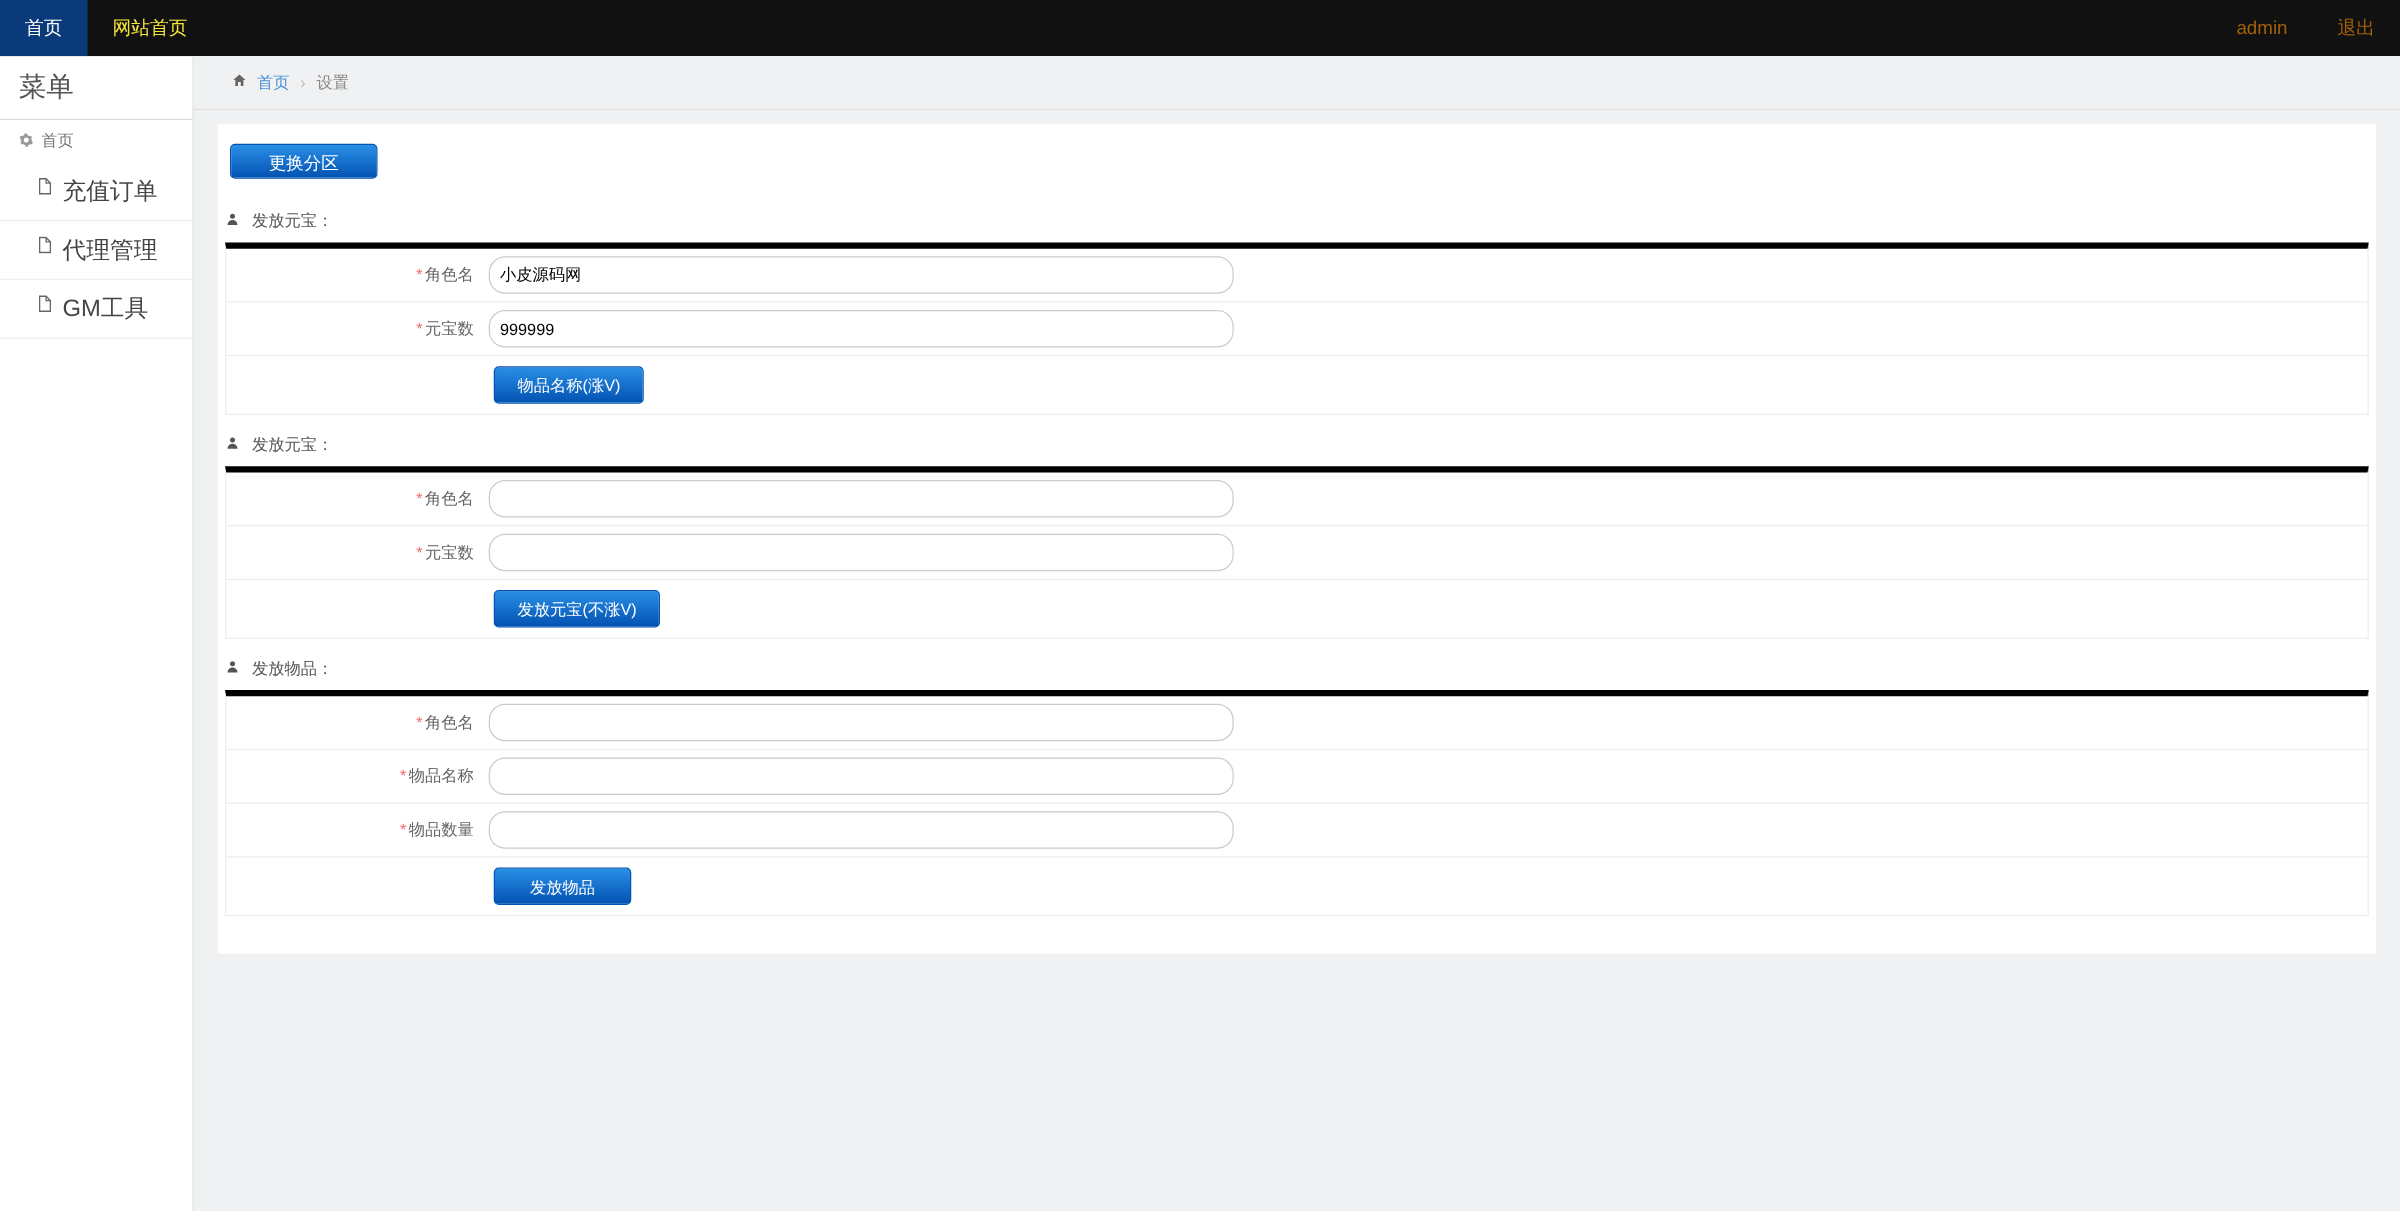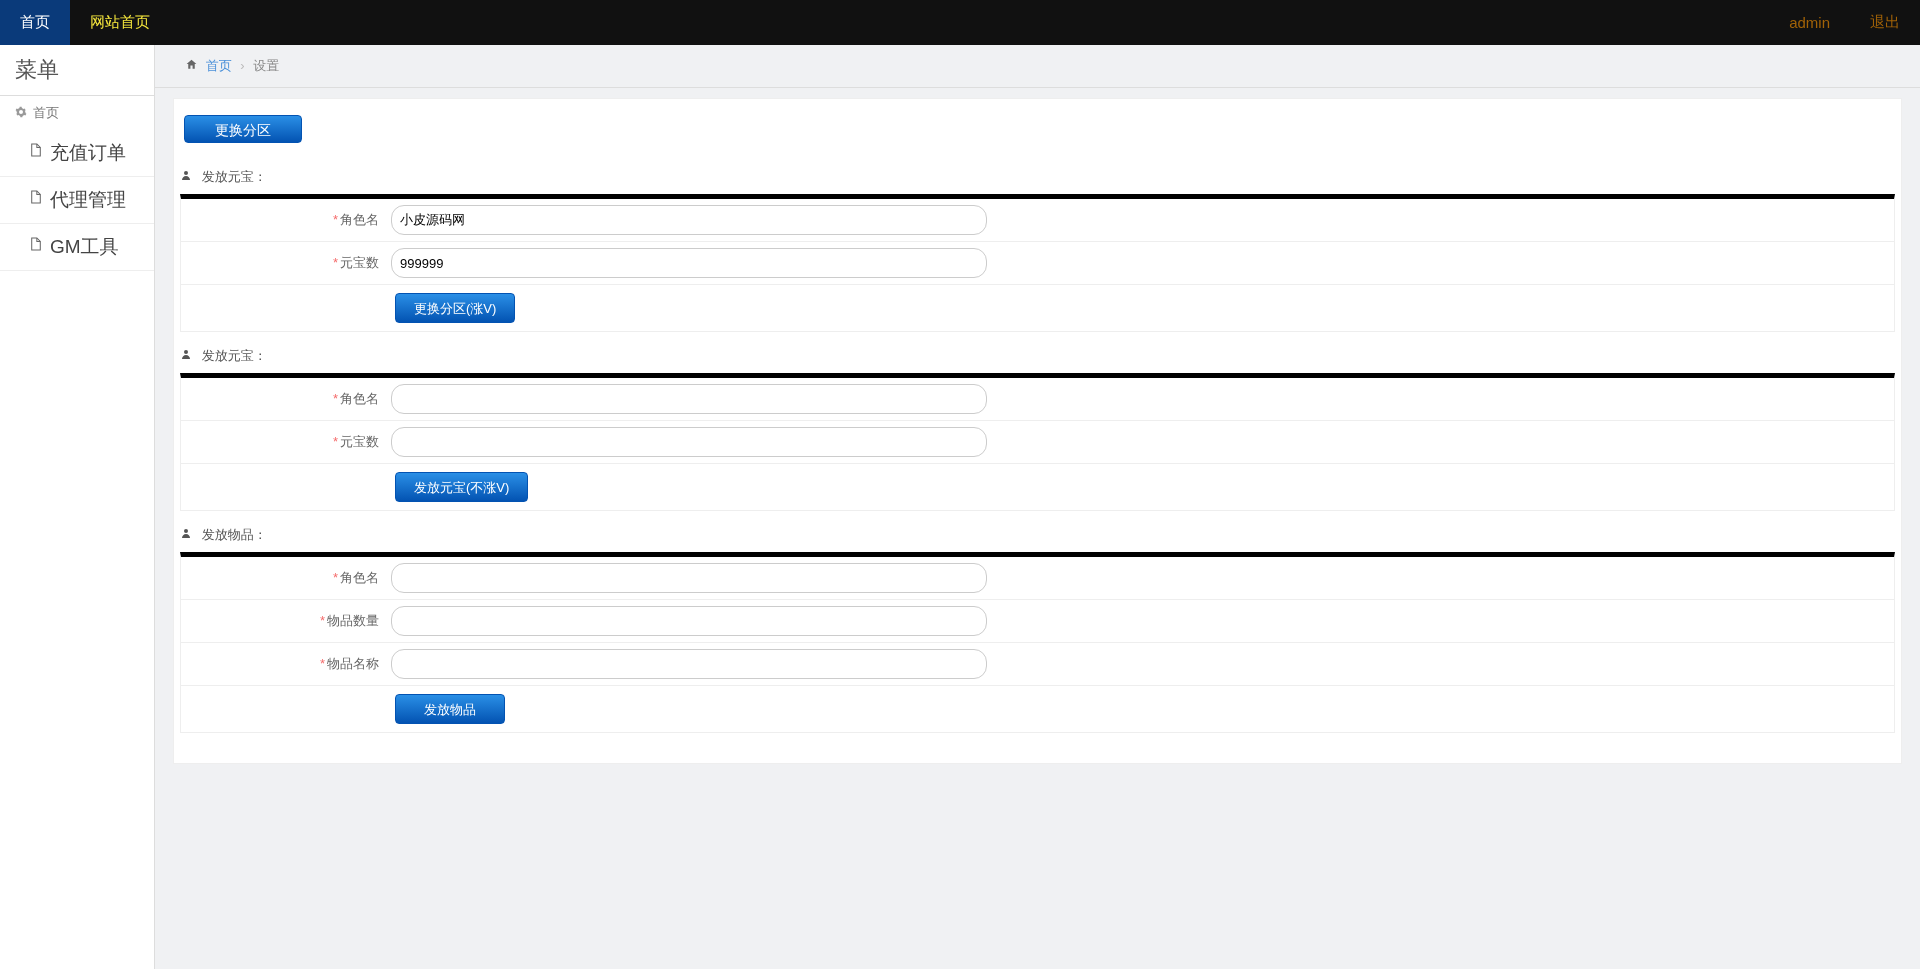--- a/index.html
+++ b/index.html
@@ -297,7 +297,7 @@
             <div class="row-input"><input type="text" value="999999" style=""></div>
           </div>
           <div class="row-btn">
-            <button class="primarybtn">更换分区(涨V)</button>
+            <button class="primarybtn">物品名称(涨V)</button>
           </div>
         </div>
       </div>

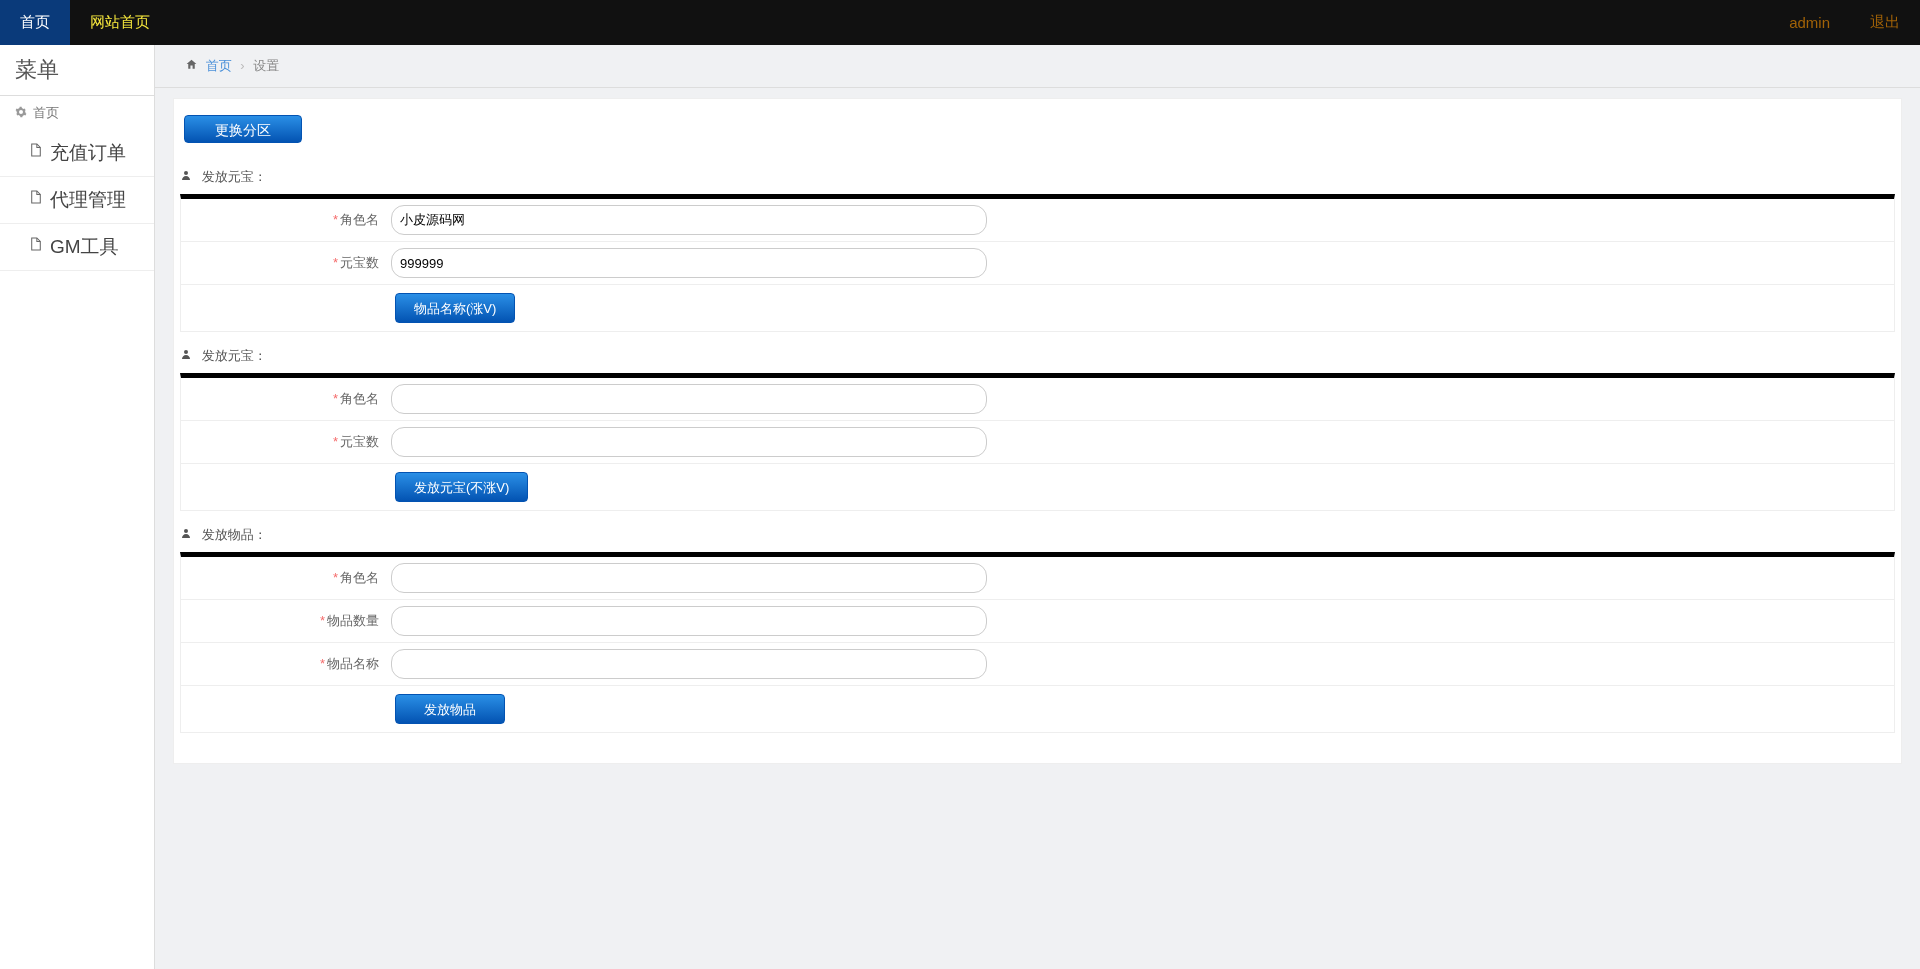--- a/index.html
+++ b/index.html
@@ -345,11 +345,11 @@
             <div class="row-input"><input type="text" value="" style=""></div>
           </div>
           <div class="form-row">
+            <div class="row-label"><span class="req">*</span><span>物品名称</span></div>
+            <div class="row-input"><input type="text" value="" style=""></div>
+          </div>
+          <div class="form-row">
             <div class="row-label"><span class="req">*</span><span>物品数量</span></div>
-            <div class="row-input"><input type="text" value="" style=""></div>
-          </div>
-          <div class="form-row">
-            <div class="row-label"><span class="req">*</span><span>物品名称</span></div>
             <div class="row-input"><input type="text" value="" style=""></div>
           </div>
           <div class="row-btn">

